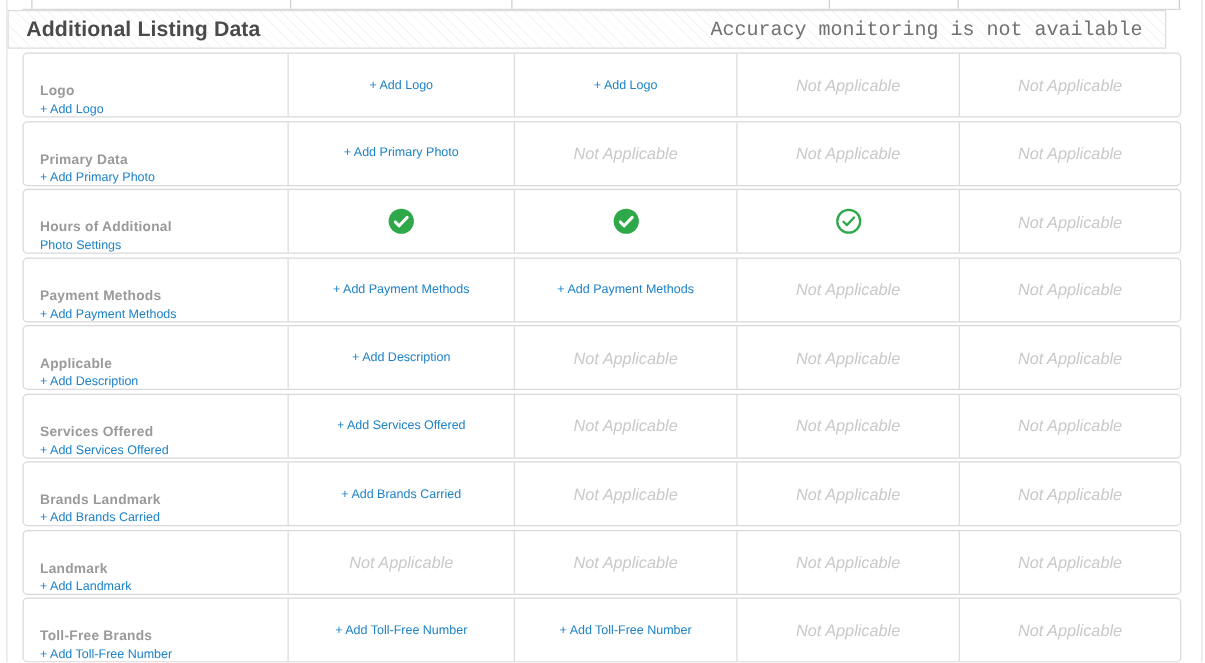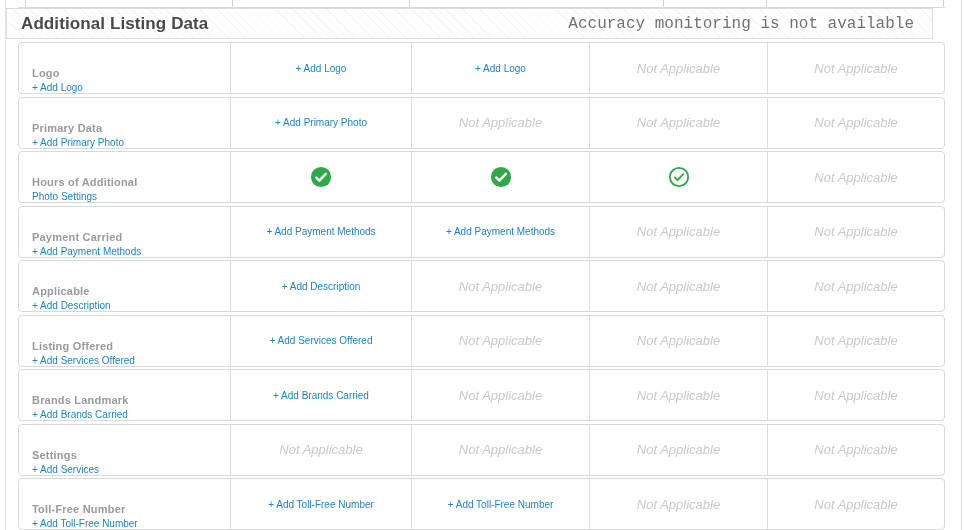--- a/index.html
+++ b/index.html
@@ -132,7 +132,7 @@
       </div>
       <div class="row">
         <div class="cell cell-first">
-          <div class="row-label">Payment Carried</div>
+          <div class="row-label">Payment Methods</div>
           <a class="action-link">+ Add Payment Methods</a>
         </div>
         <div class="cell">

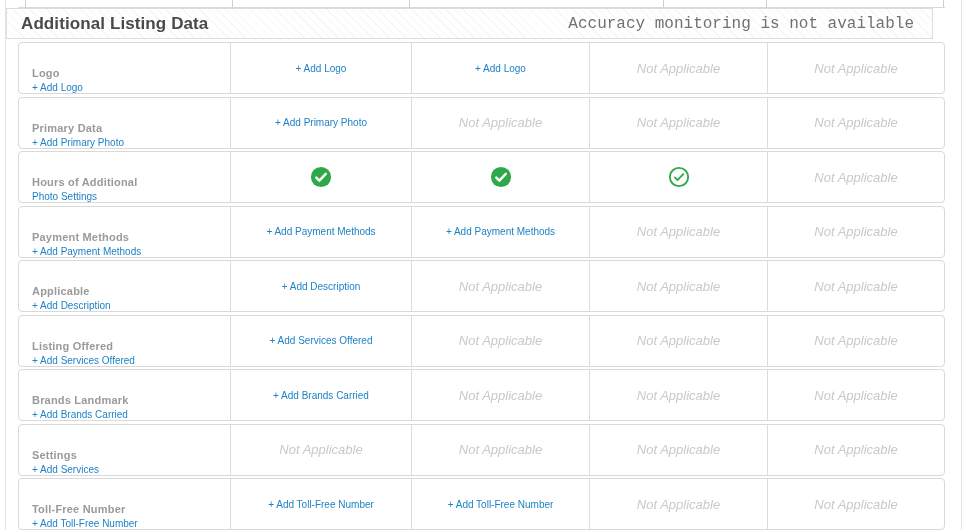--- a/index.html
+++ b/index.html
@@ -168,7 +168,7 @@
       </div>
       <div class="row">
         <div class="cell cell-first">
-          <div class="row-label">Listing Offered</div>
+          <div class="row-label">Services Offered</div>
           <a class="action-link">+ Add Services Offered</a>
         </div>
         <div class="cell">

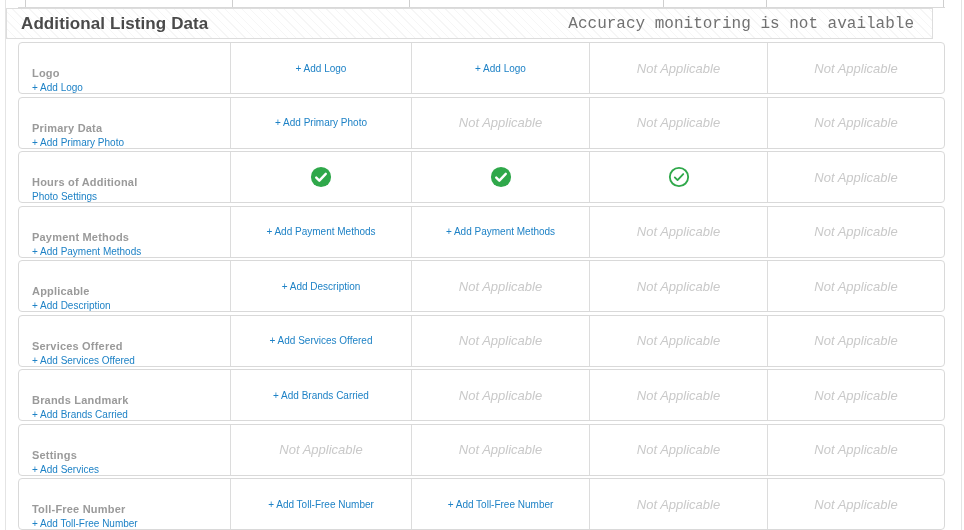--- a/index.html
+++ b/index.html
@@ -204,7 +204,7 @@
       </div>
       <div class="row">
         <div class="cell cell-first">
-          <div class="row-label">Settings</div>
+          <div class="row-label">Landmark</div>
           <a class="action-link">+ Add Services</a>
         </div>
         <div class="cell">

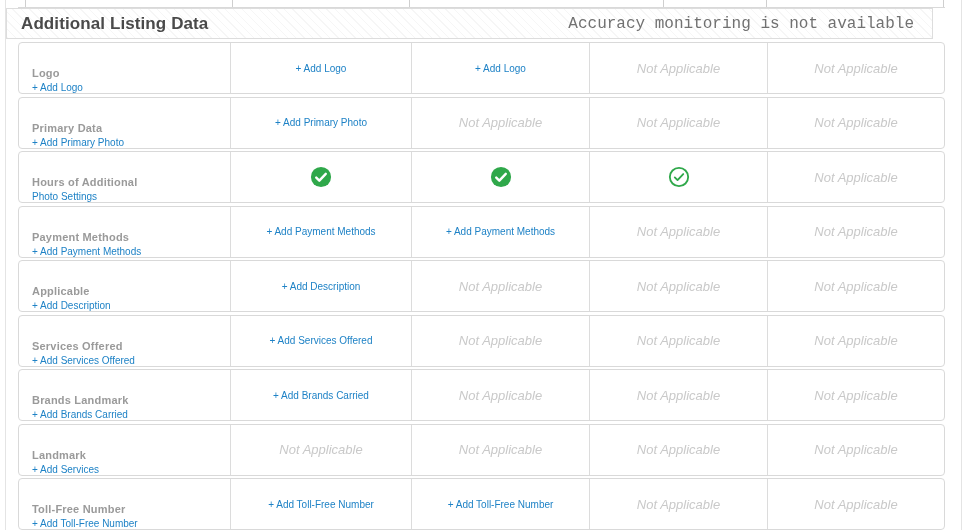--- a/index.html
+++ b/index.html
@@ -205,7 +205,7 @@
       <div class="row">
         <div class="cell cell-first">
           <div class="row-label">Landmark</div>
-          <a class="action-link">+ Add Services</a>
+          <a class="action-link">+ Add Landmark</a>
         </div>
         <div class="cell">
           <span class="na">Not Applicable</span>

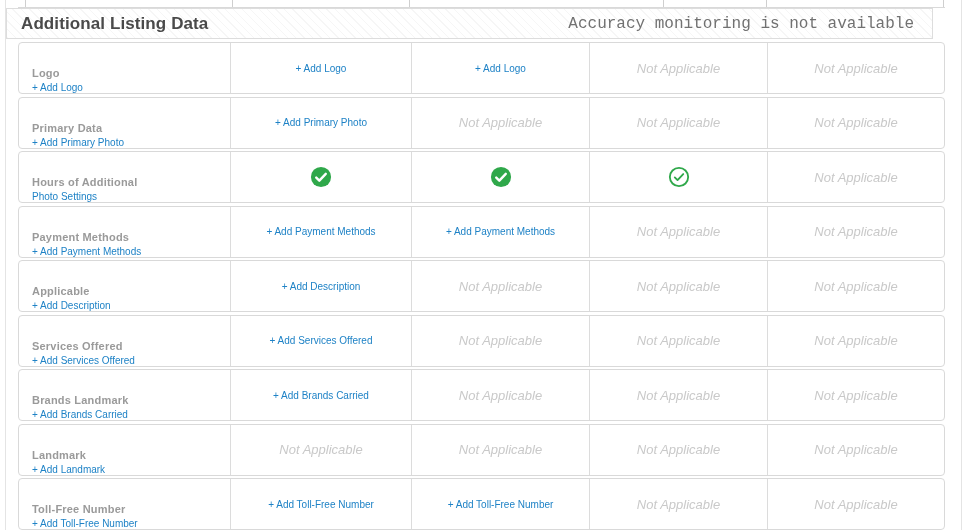--- a/index.html
+++ b/index.html
@@ -222,7 +222,7 @@
       </div>
       <div class="row">
         <div class="cell cell-first">
-          <div class="row-label">Toll-Free Number</div>
+          <div class="row-label">Toll-Free Brands</div>
           <a class="action-link">+ Add Toll-Free Number</a>
         </div>
         <div class="cell">

